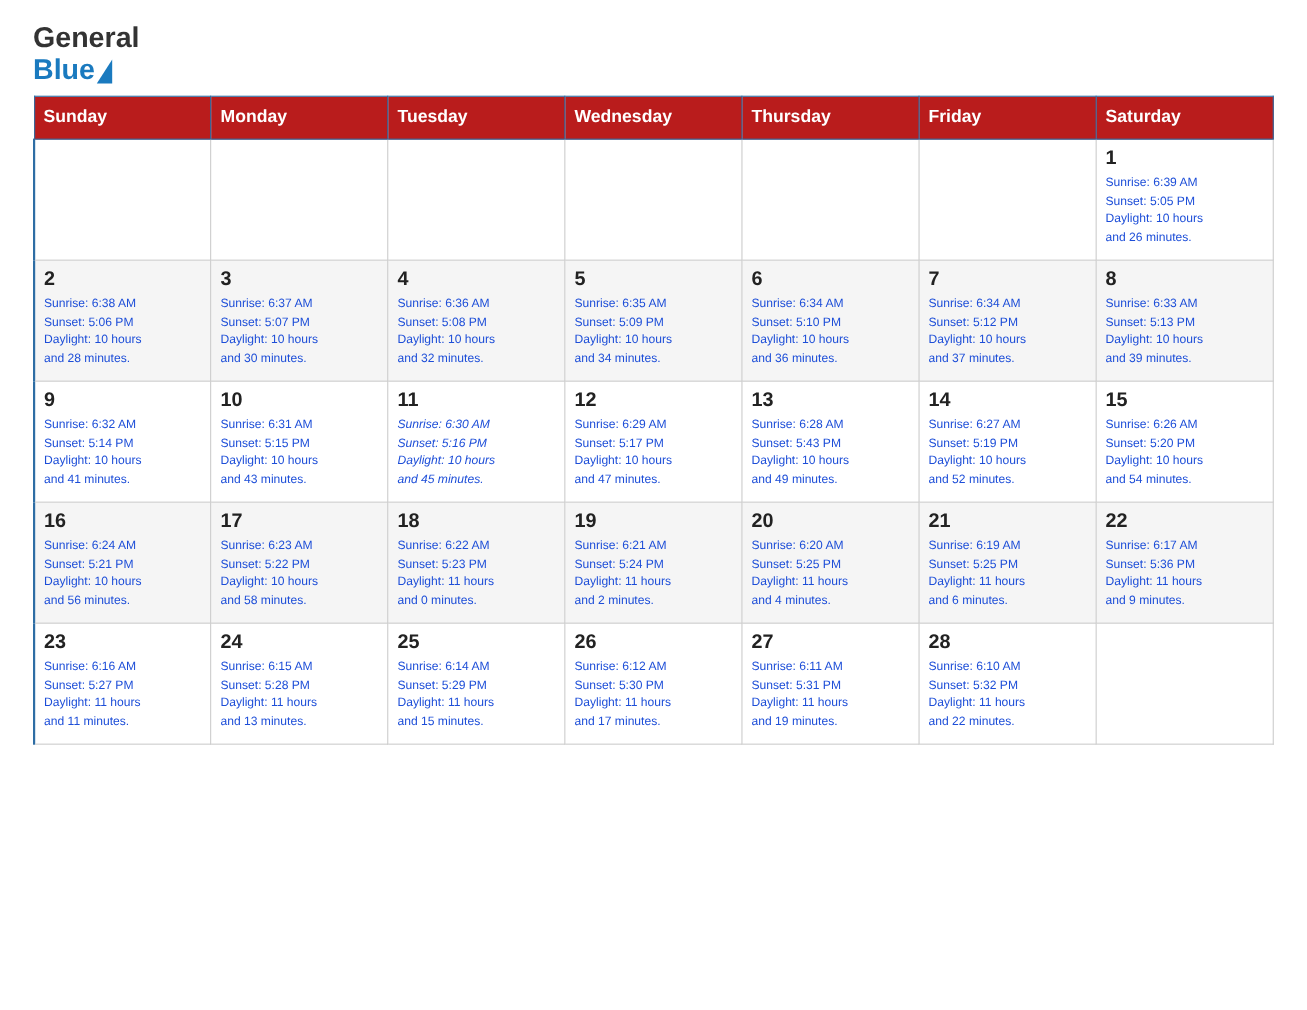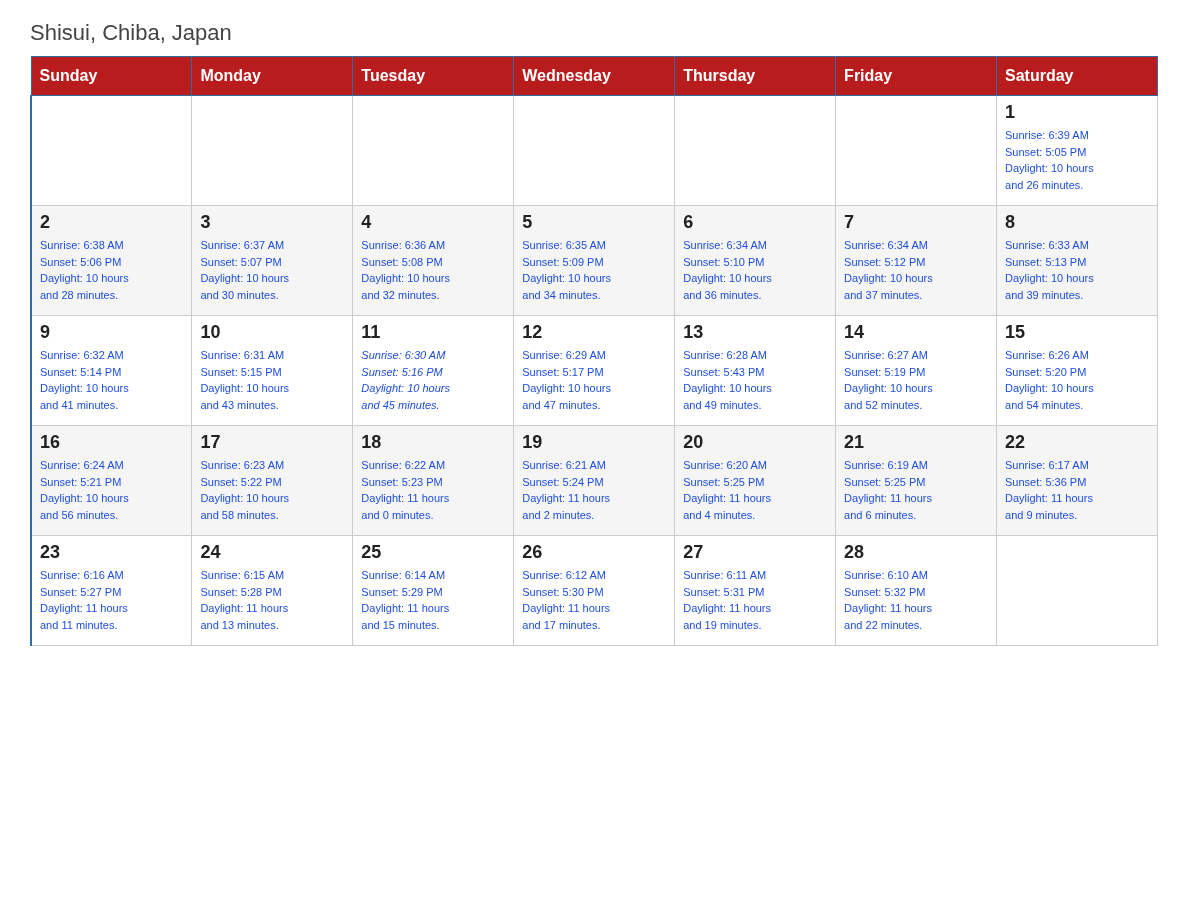--- a/index.html
+++ b/index.html
@@ -110,6 +110,15 @@
 <body>
 
 <div class="header">
+  <div class="logo">
+    <div class="logo-text">
+      <span class="logo-general">General</span>
+      <div style="display:flex; align-items:center;">
+        <span class="logo-blue">Blue</span>
+        <div class="logo-triangle"></div>
+      </div>
+    </div>
+  </div>
   <div class="title-block">
     <h2>Shisui, Chiba, Japan</h2>
   </div>

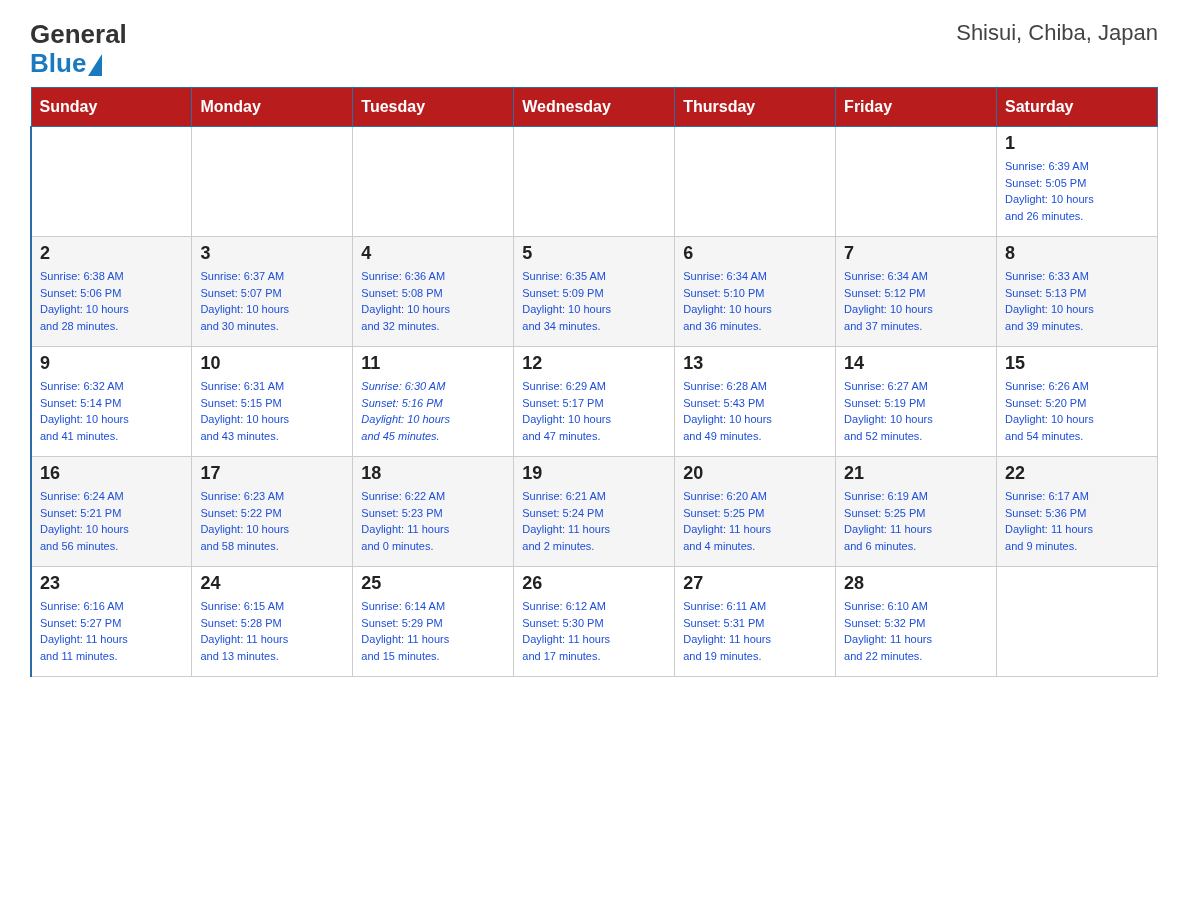--- a/index.html
+++ b/index.html
@@ -120,7 +120,6 @@
     </div>
   </div>
   <div class="title-block">
-    <h2>Shisui, Chiba, Japan</h2>
   </div>
 </div>
 

